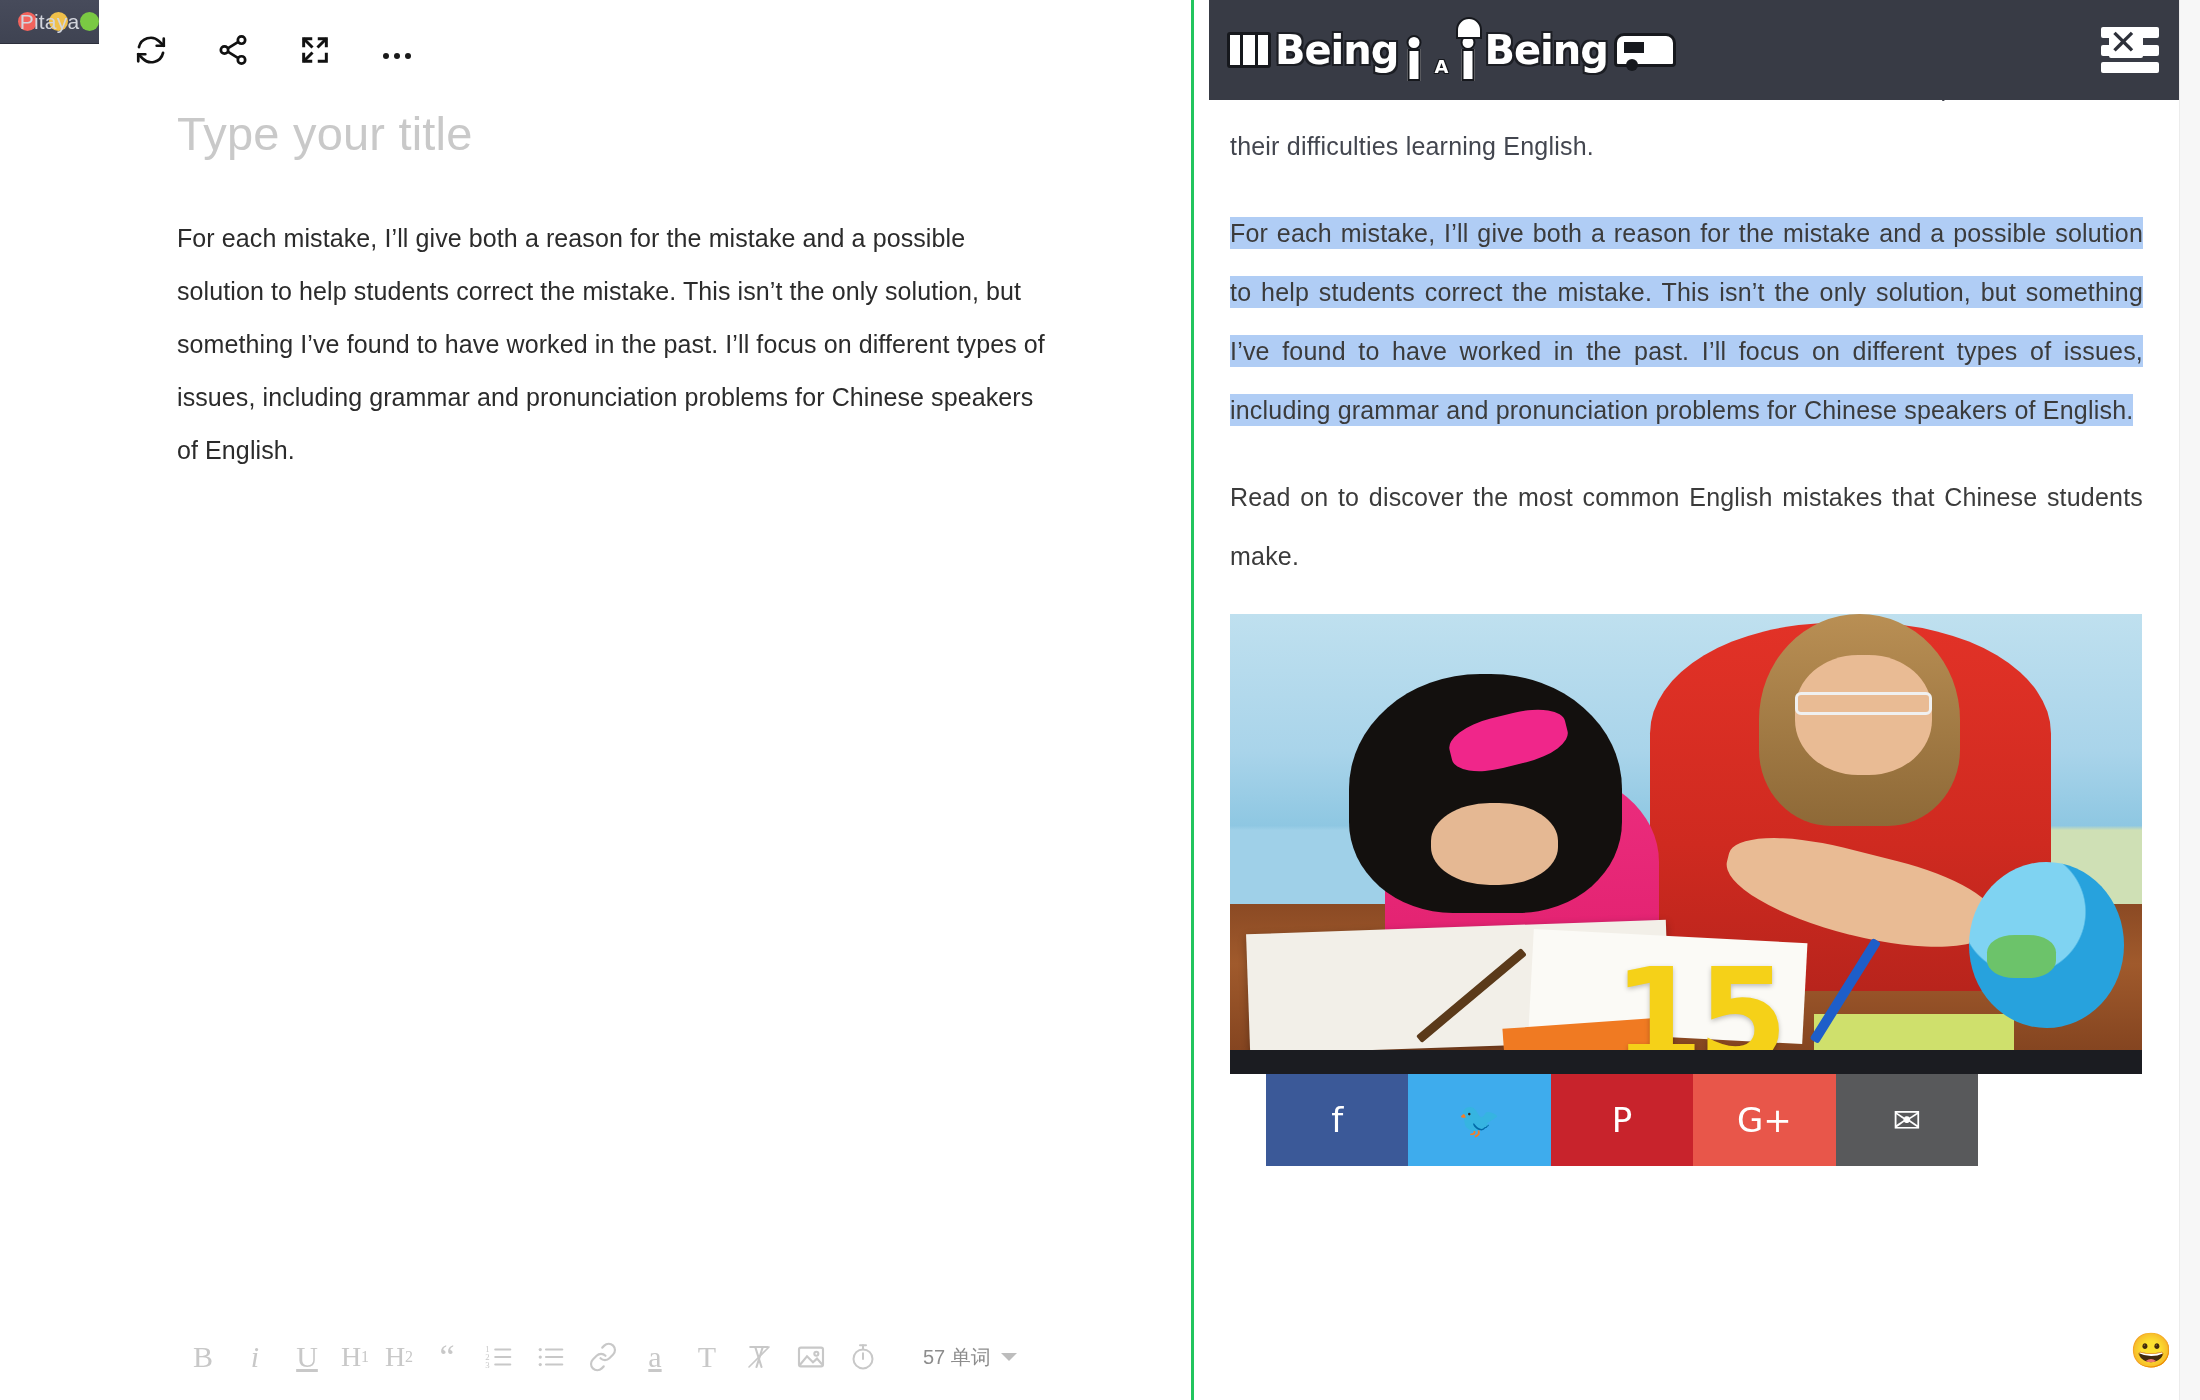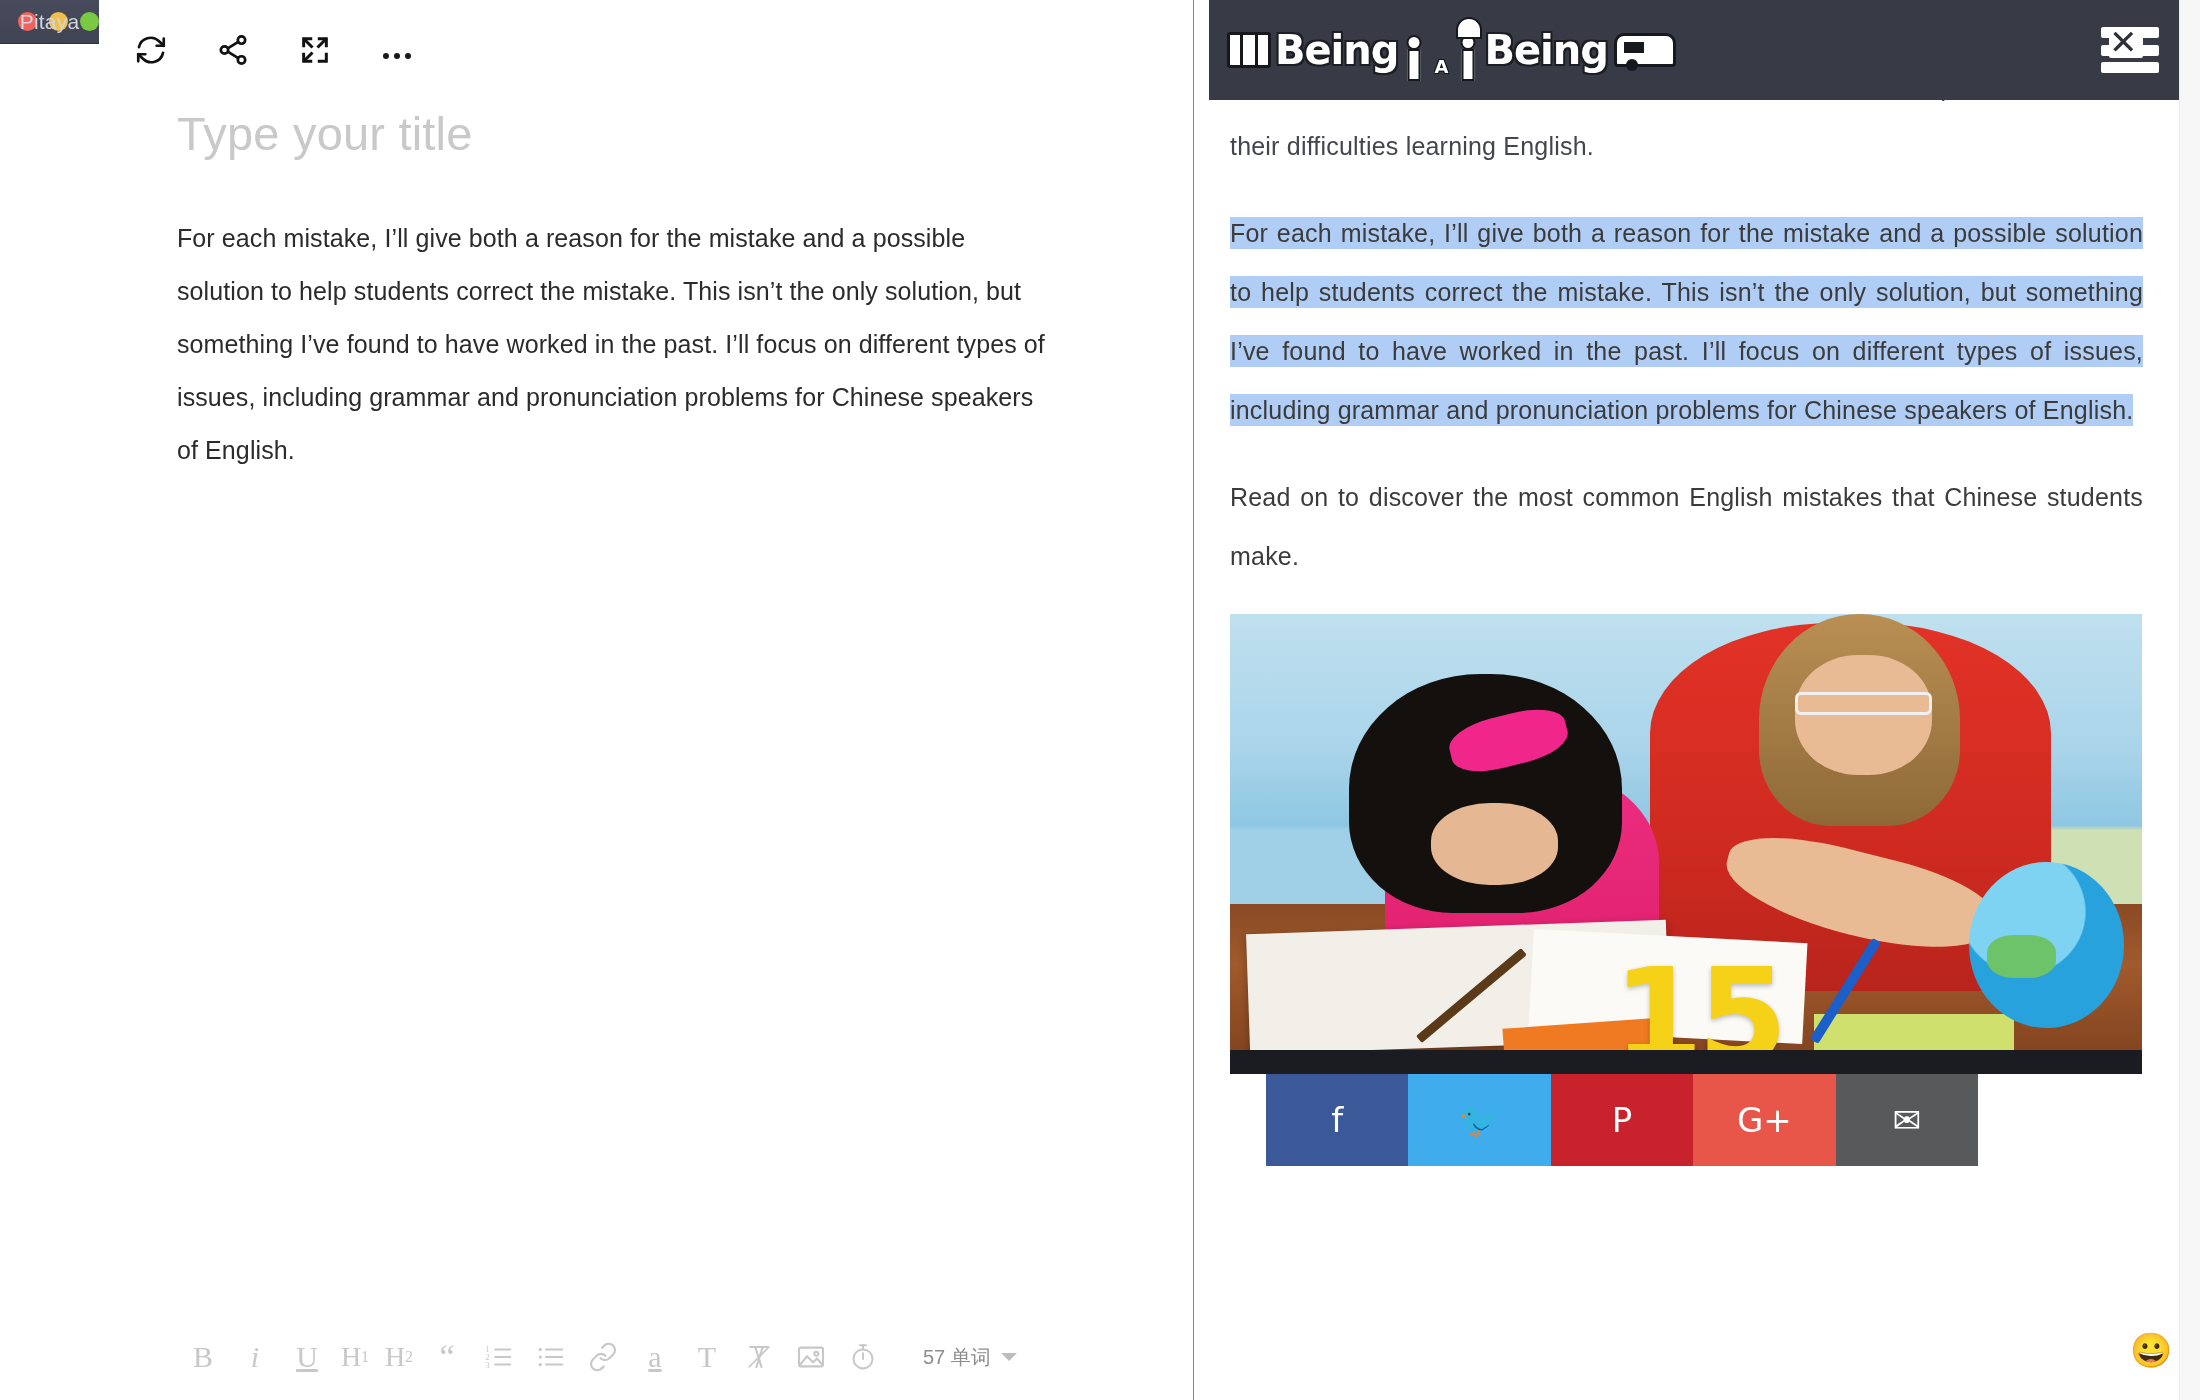--- a/index.html
+++ b/index.html
@@ -55,7 +55,7 @@
     width: 1095px;
     background: #ffffff;
     display: flex; flex-direction: column;
-    border-right: 1px solid #22c55e;
+    border-right: 3px solid #22c55e;
     position: relative;
   }
   .editor-toolbar {

